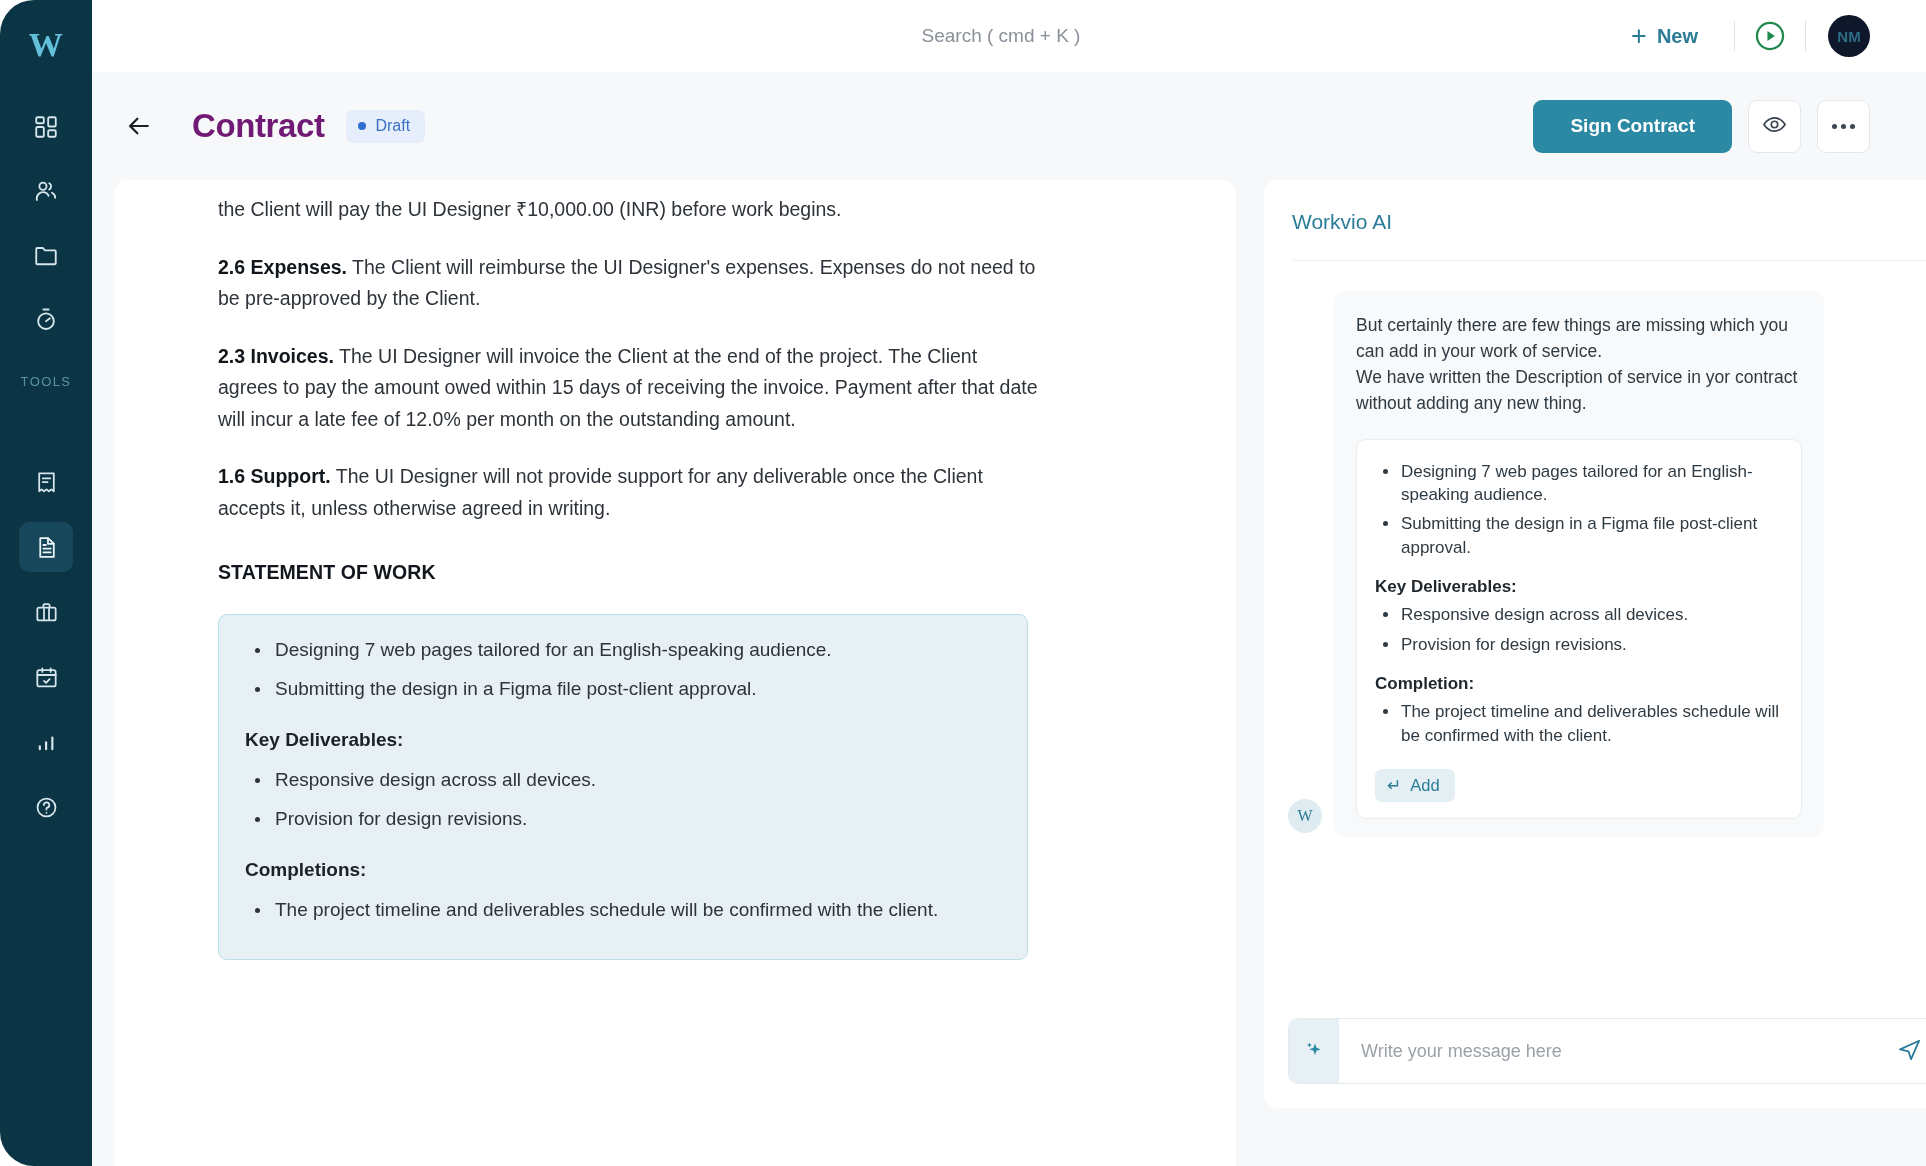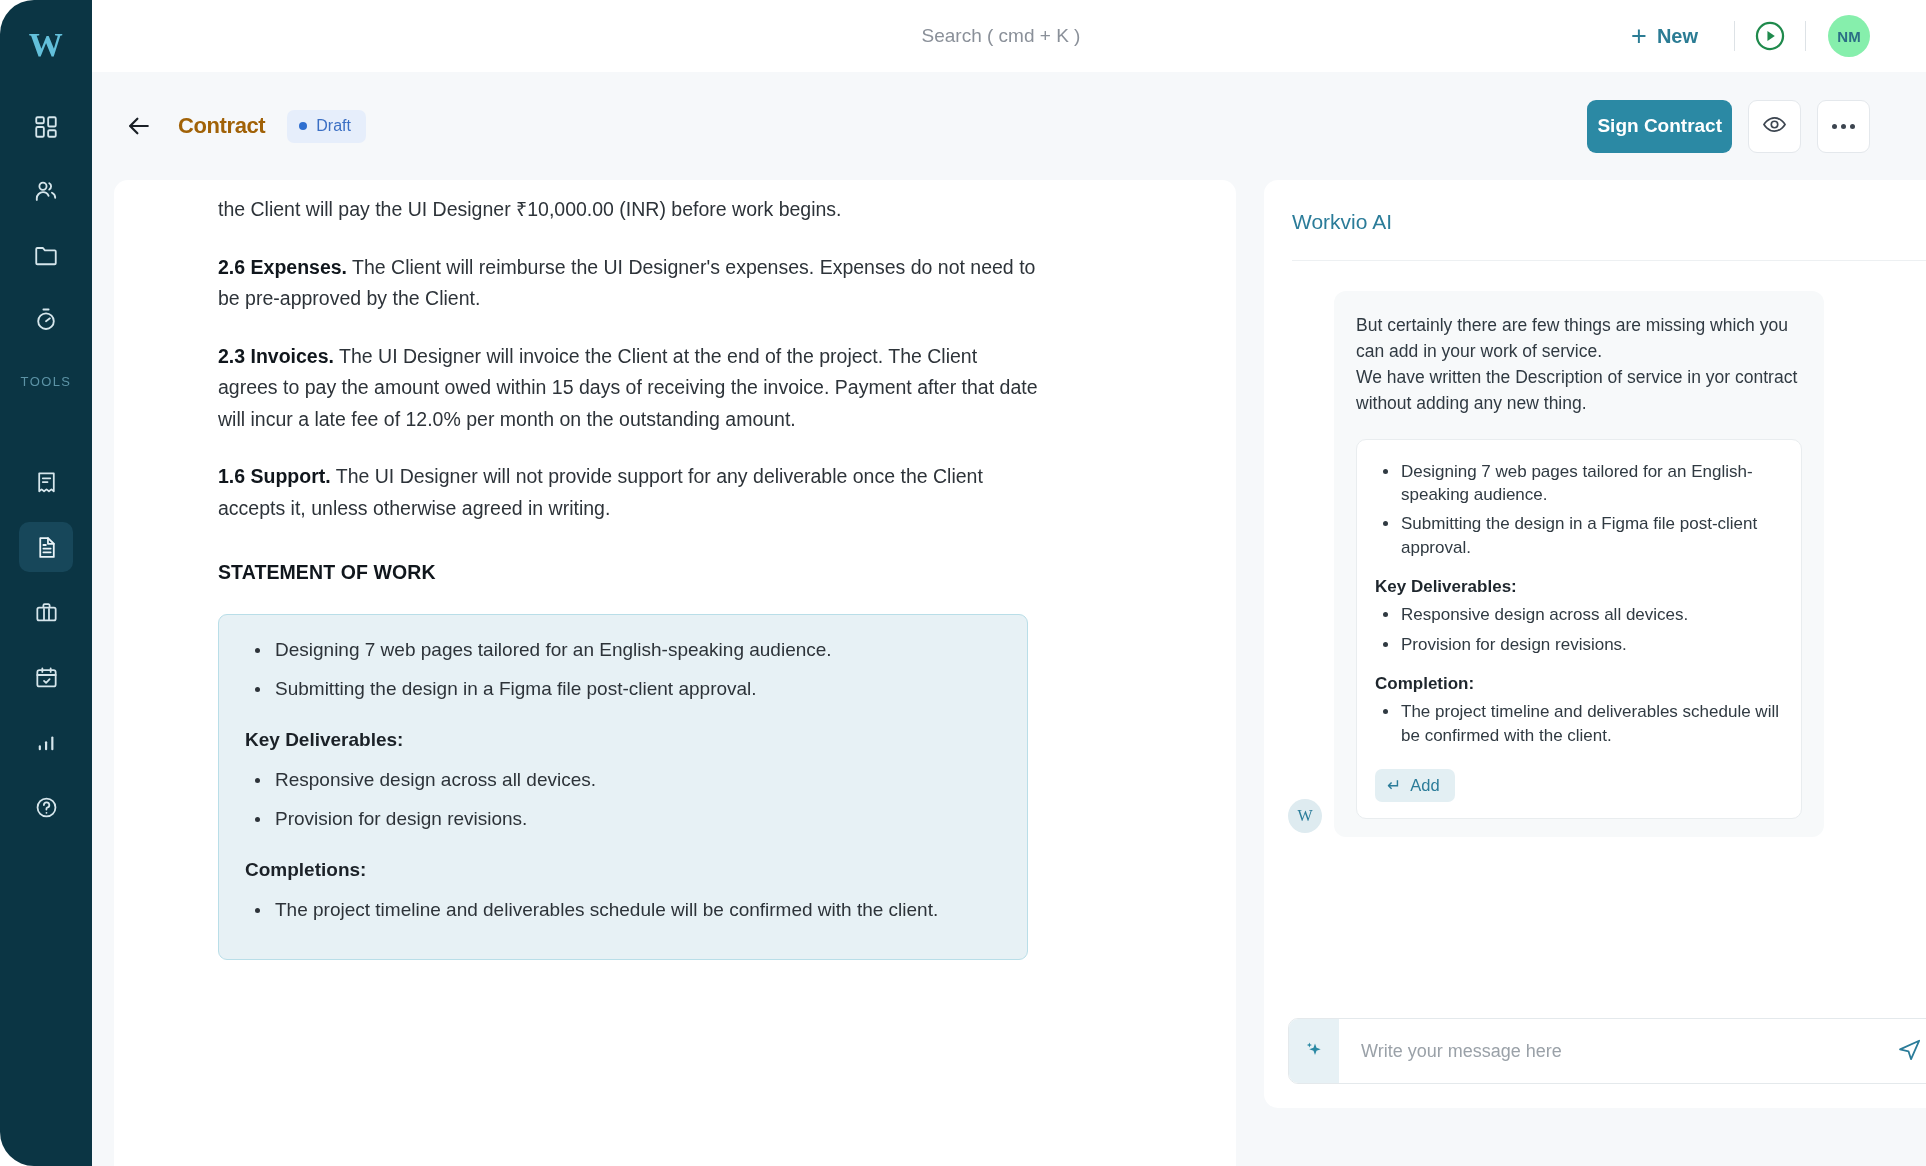--- a/index.html
+++ b/index.html
@@ -100,7 +100,7 @@
   .avatar-nm {
     width: 42px; height: 42px;
     border-radius: 50%;
-    background: #86efac;
+    background: #0f172a;
     color: #2B6E85;
     font-size: 15px; font-weight: 600;
     display: flex; align-items: center; justify-content: center;

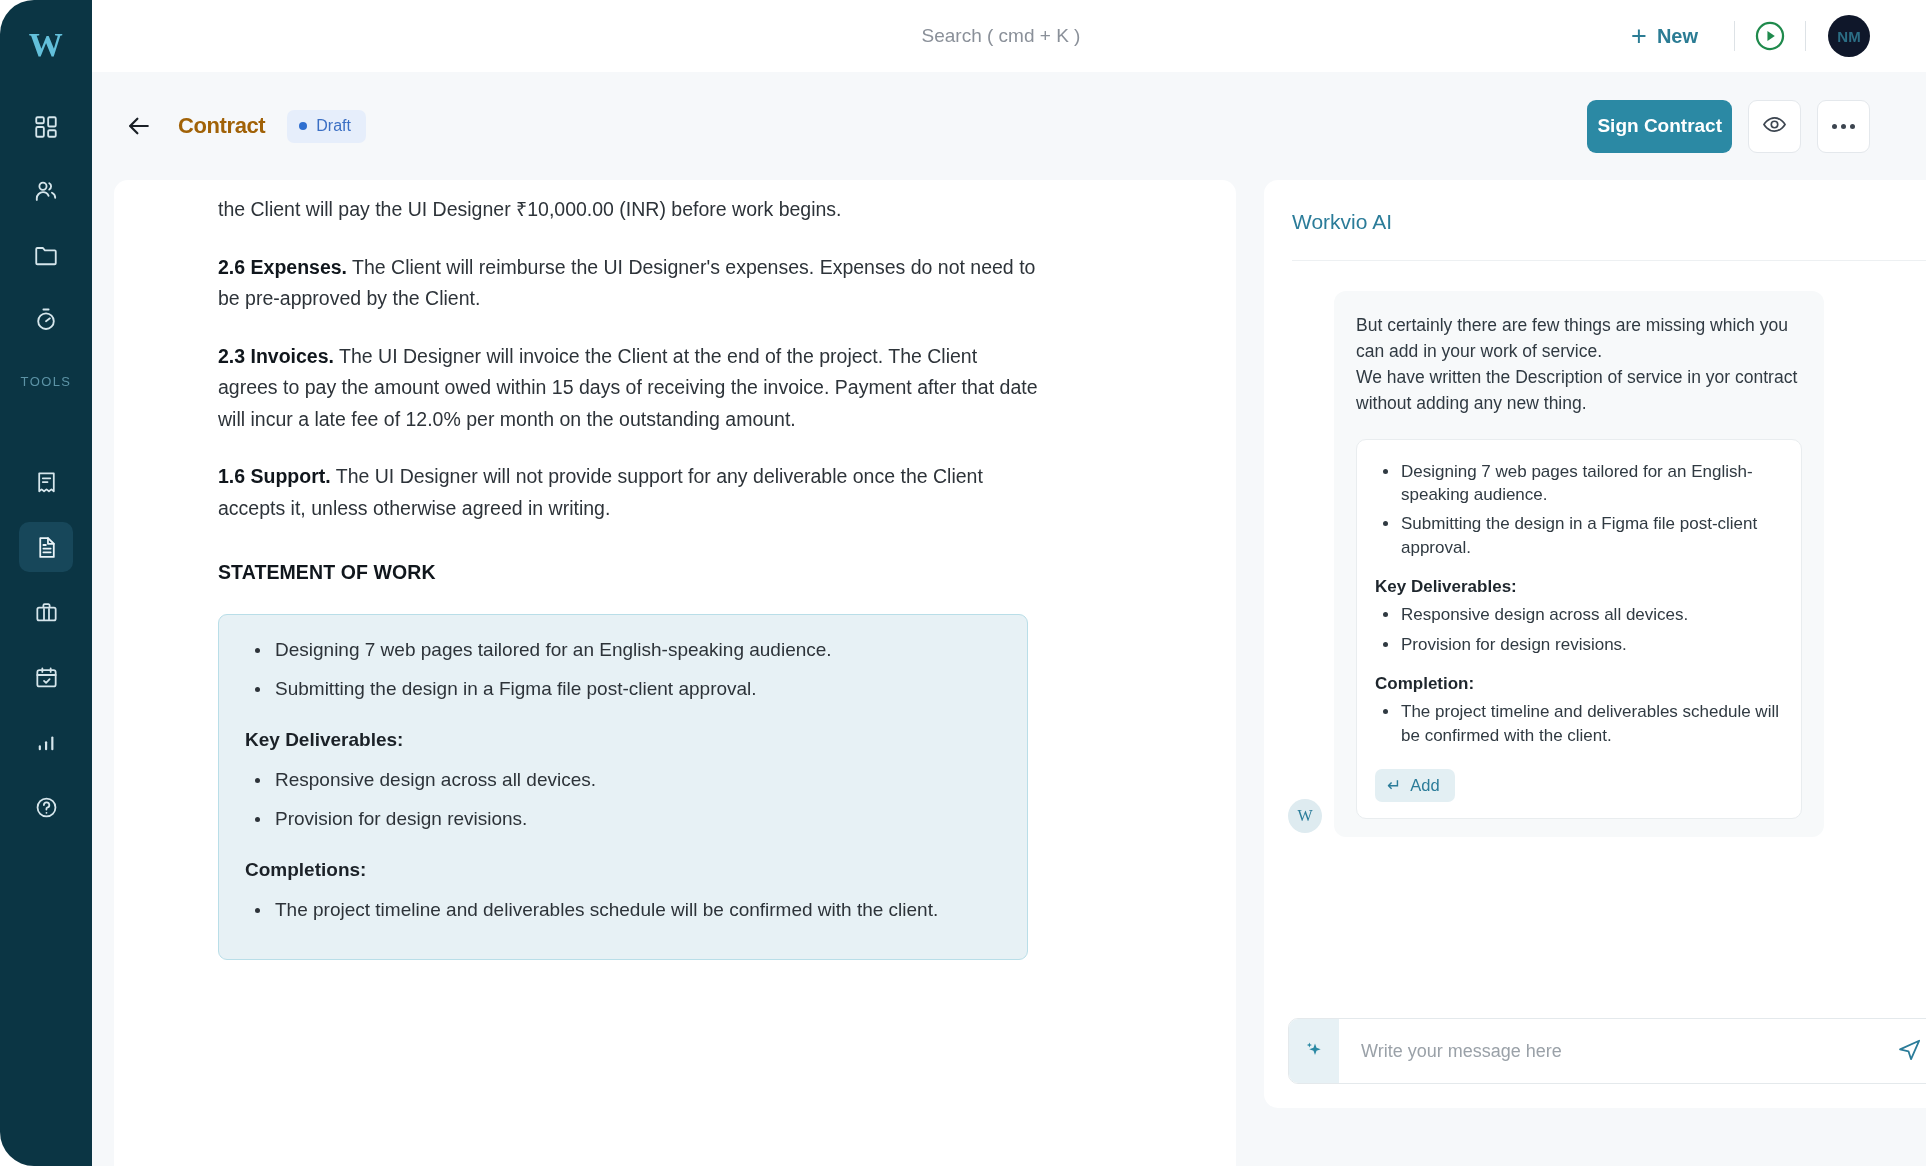--- a/index.html
+++ b/index.html
@@ -130,10 +130,10 @@
     cursor: pointer;
   }
   #page-title {
-    margin-left: 22px;
-    font-size: 22px;
+    margin-left: 36px;
+    font-size: 33px;
     font-weight: 700;
-    color: #a16207;
+    color: #701a75;
     letter-spacing: -0.4px;
   }
   #status-badge {

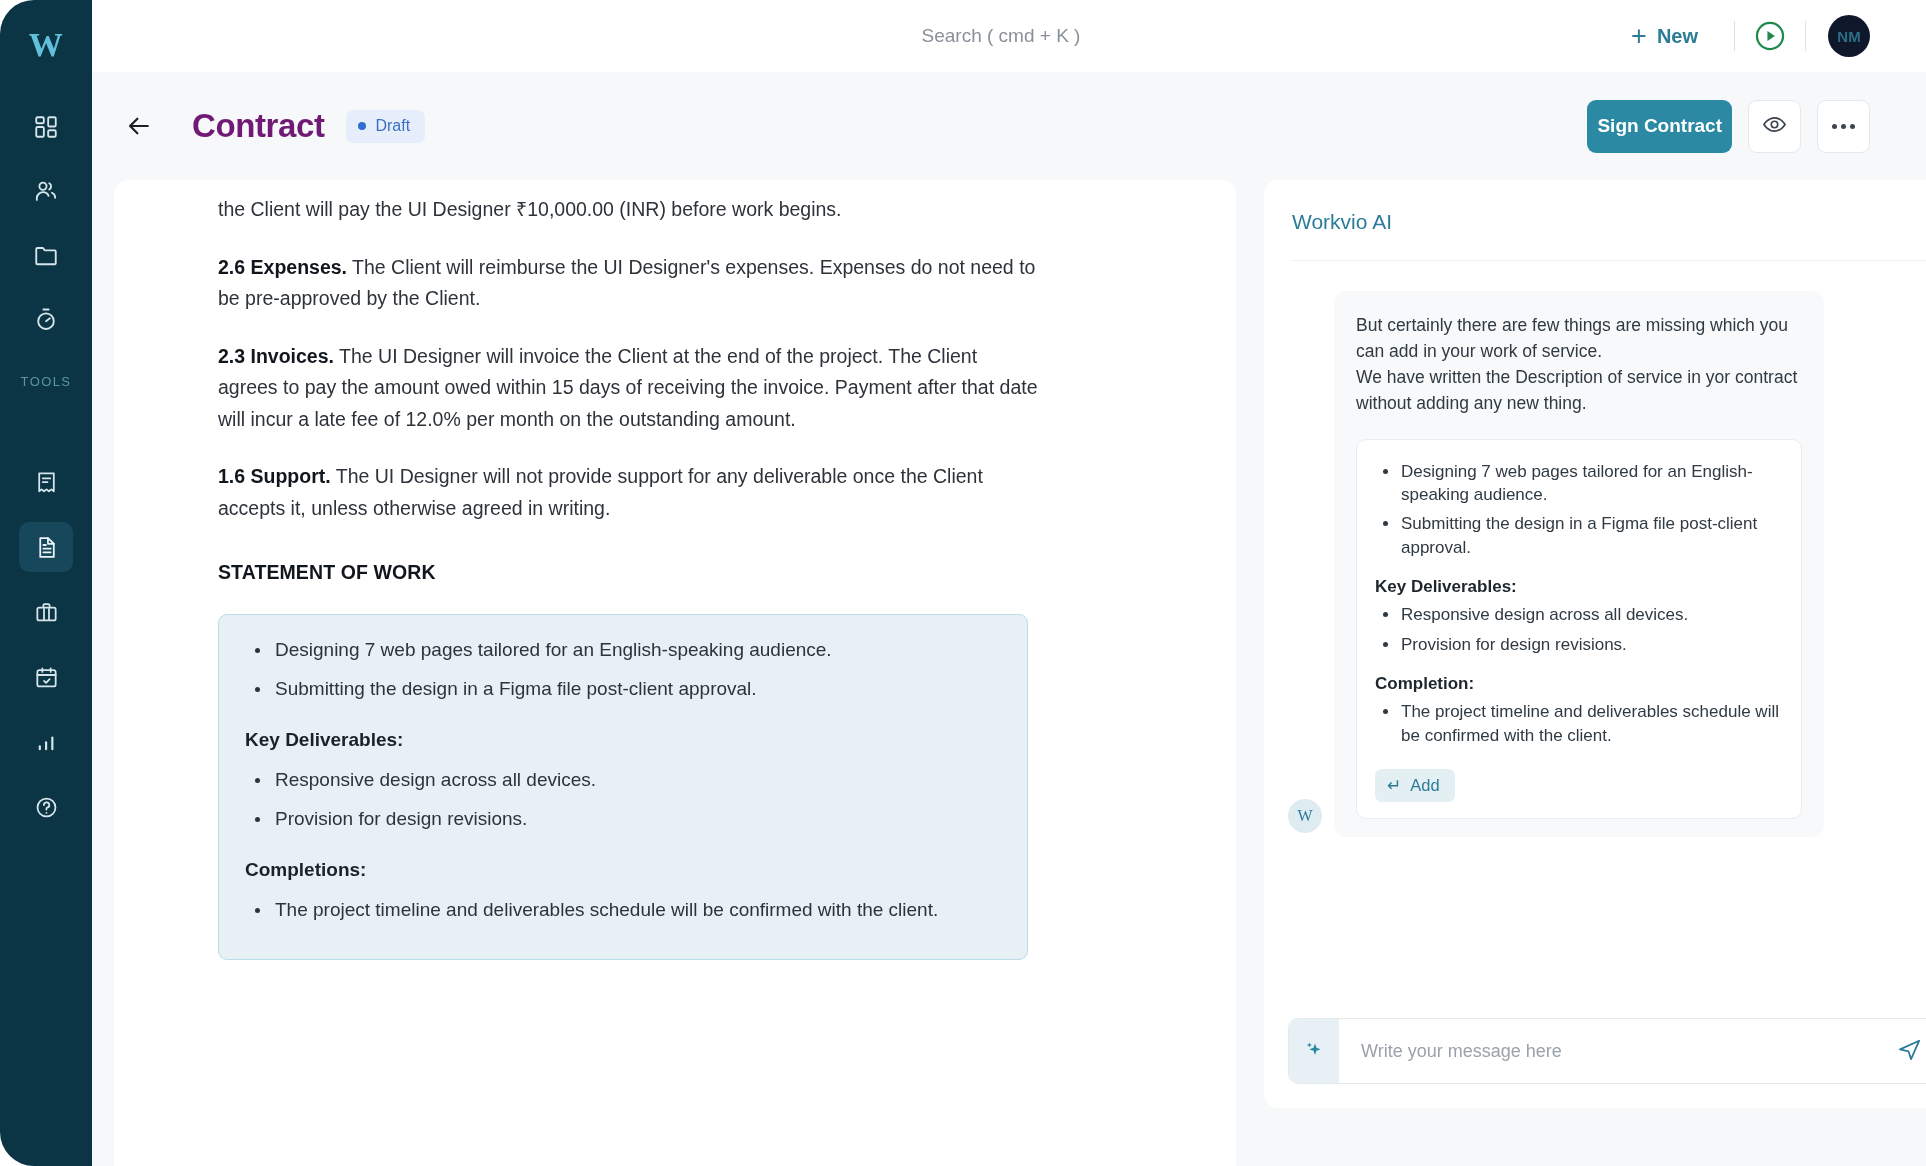--- a/index.html
+++ b/index.html
@@ -155,7 +155,7 @@
   }
   #sign-btn {
     height: 53px;
-    padding: 0 10px;
+    padding: 0 37px;
     background: #2B89A4;
     color: #ffffff;
     border: none;

